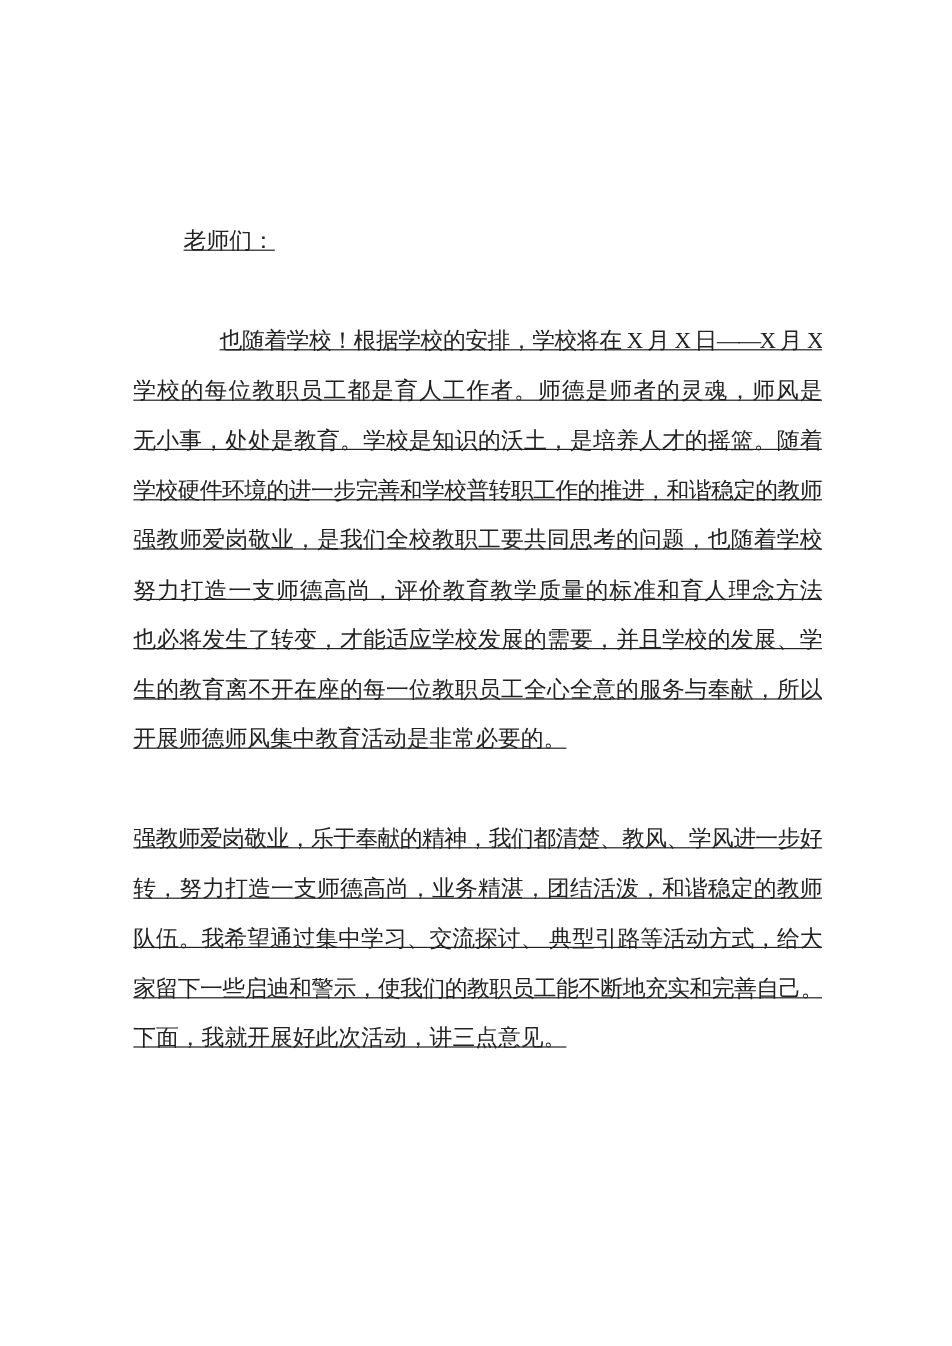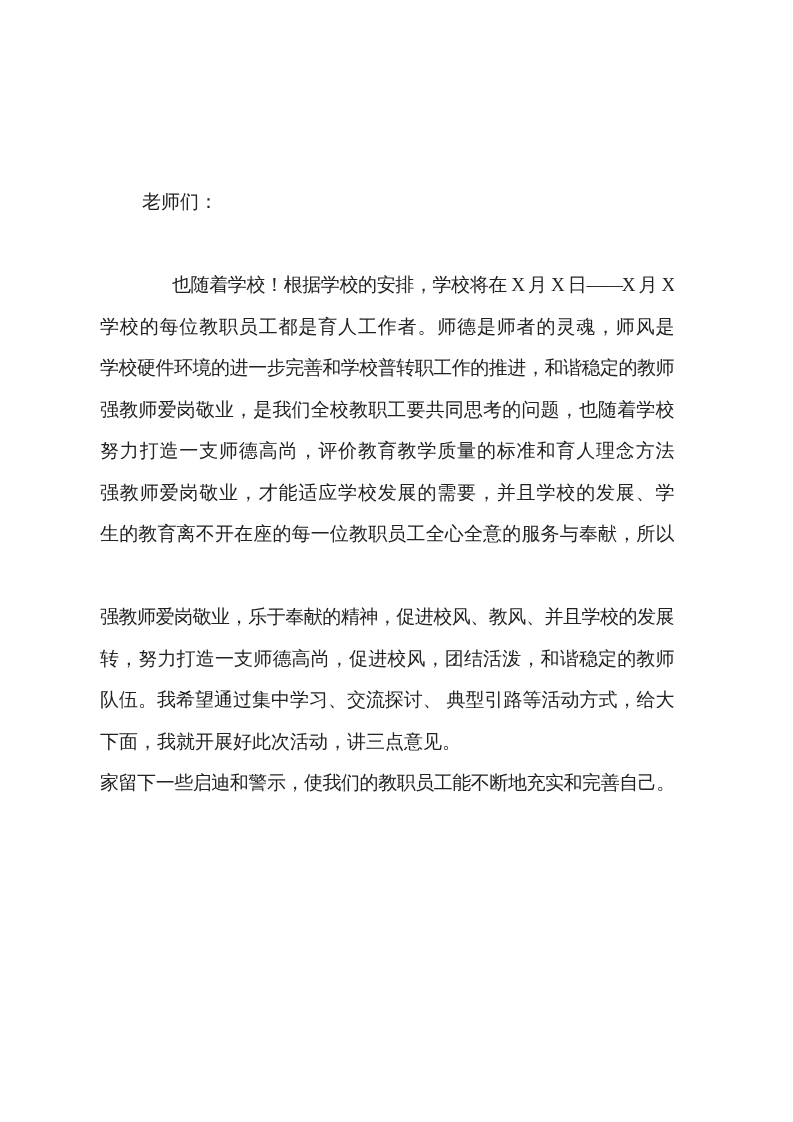--- a/index.html
+++ b/index.html
@@ -18,10 +18,11 @@
   }
   .doc {
     position: absolute;
-    left: 100px;
+    left: 111px;
     top: 181px;
     width: 574px;
     font-size: 19px;
+    text-decoration: underline;
   }
   .block { margin: 0; padding: 0; }
   .block + .block { margin-top: 41.5px; }

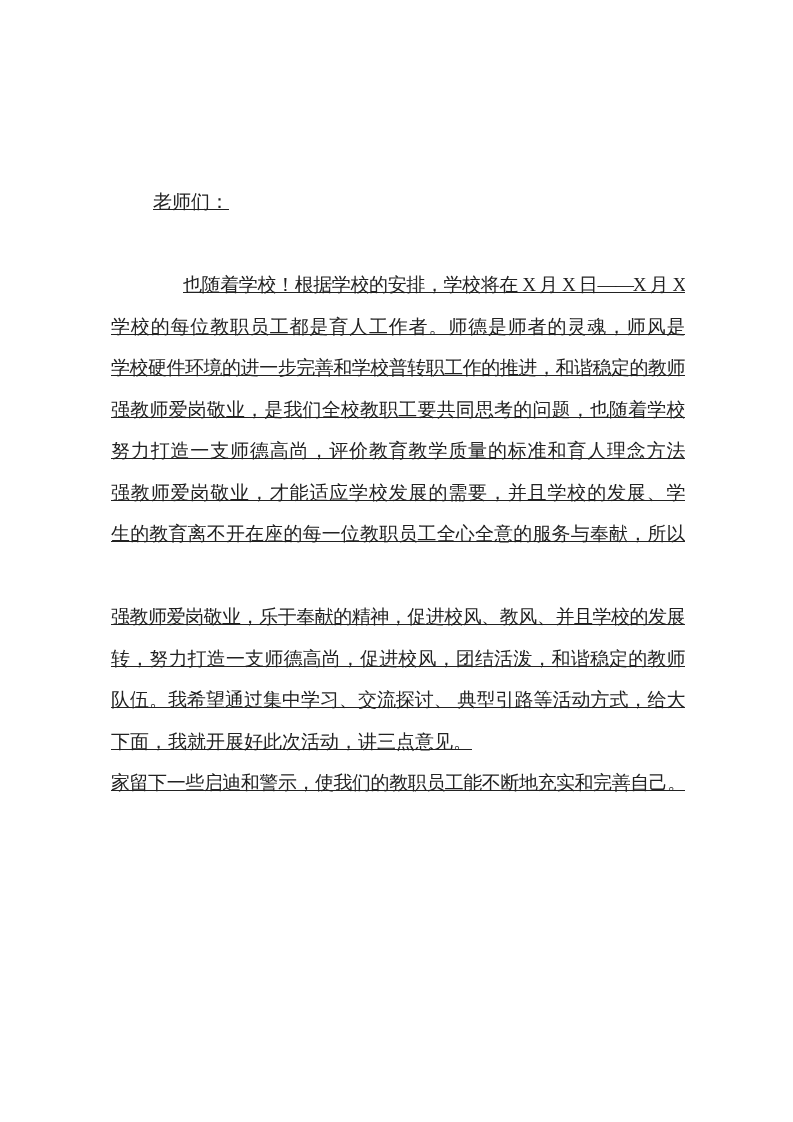--- a/index.html
+++ b/index.html
@@ -59,6 +59,7 @@
     <div class="block">
       <div class="line just indent tight">也随着学校！根据学校的安排，学校将在 X 月 X 日——X 月 X</div>
       <div class="line just">学校的每位教职员工都是育人工作者。师德是师者的灵魂，师风是</div>
+      <div class="line just">无小事，处处是教育。学校是知识的沃土，是培养人才的摇篮。随着</div>
       <div class="line just">学校硬件环境的进一步完善和学校普转职工作的推进，和谐稳定的教师</div>
       <div class="line just">强教师爱岗敬业，是我们全校教职工要共同思考的问题，也随着学校</div>
       <div class="line just">努力打造一支师德高尚，评价教育教学质量的标准和育人理念方法</div>

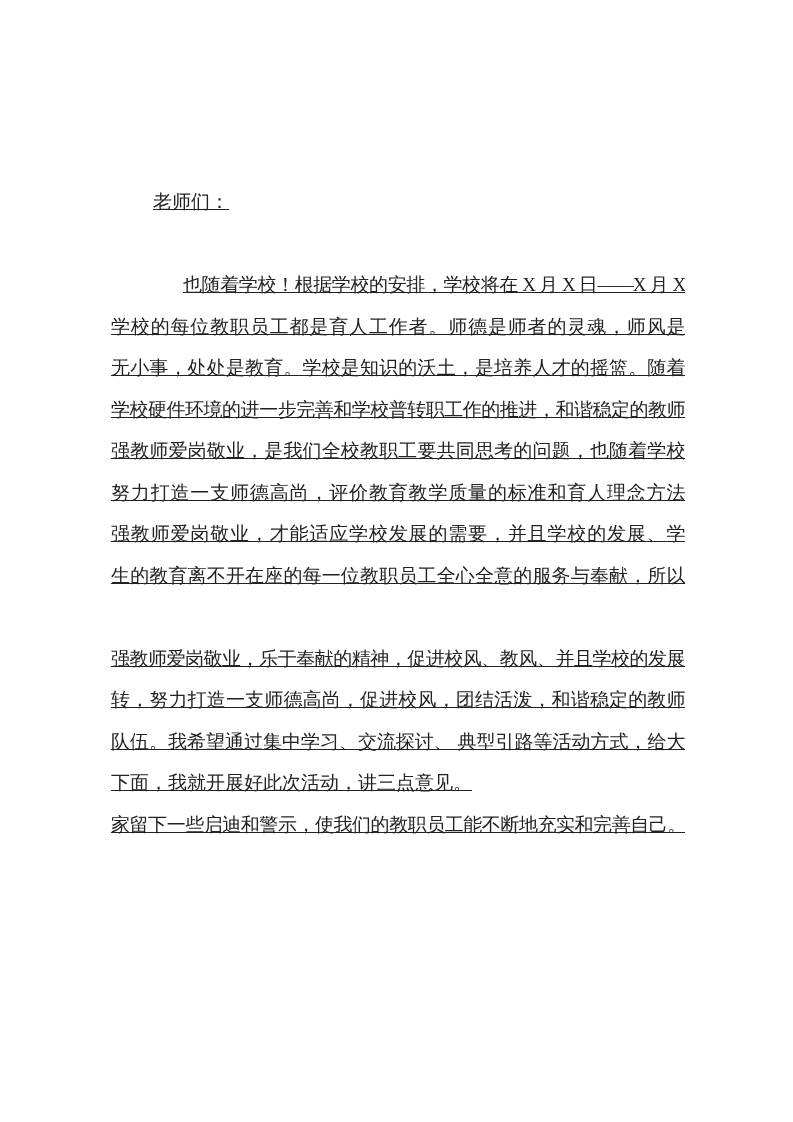--- a/index.html
+++ b/index.html
@@ -63,7 +63,7 @@
       <div class="line just">学校硬件环境的进一步完善和学校普转职工作的推进，和谐稳定的教师</div>
       <div class="line just">强教师爱岗敬业，是我们全校教职工要共同思考的问题，也随着学校</div>
       <div class="line just">努力打造一支师德高尚，评价教育教学质量的标准和育人理念方法</div>
-      <div class="line just">强教师爱岗敬业，才能适应学校发展的需要，并且学校的发展、学</div>
+      <div class="line just">也必将发生了转变，才能适应学校发展的需要，并且学校的发展、学</div>
       <div class="line just">生的教育离不开在座的每一位教职员工全心全意的服务与奉献，所以</div>
     </div>
 

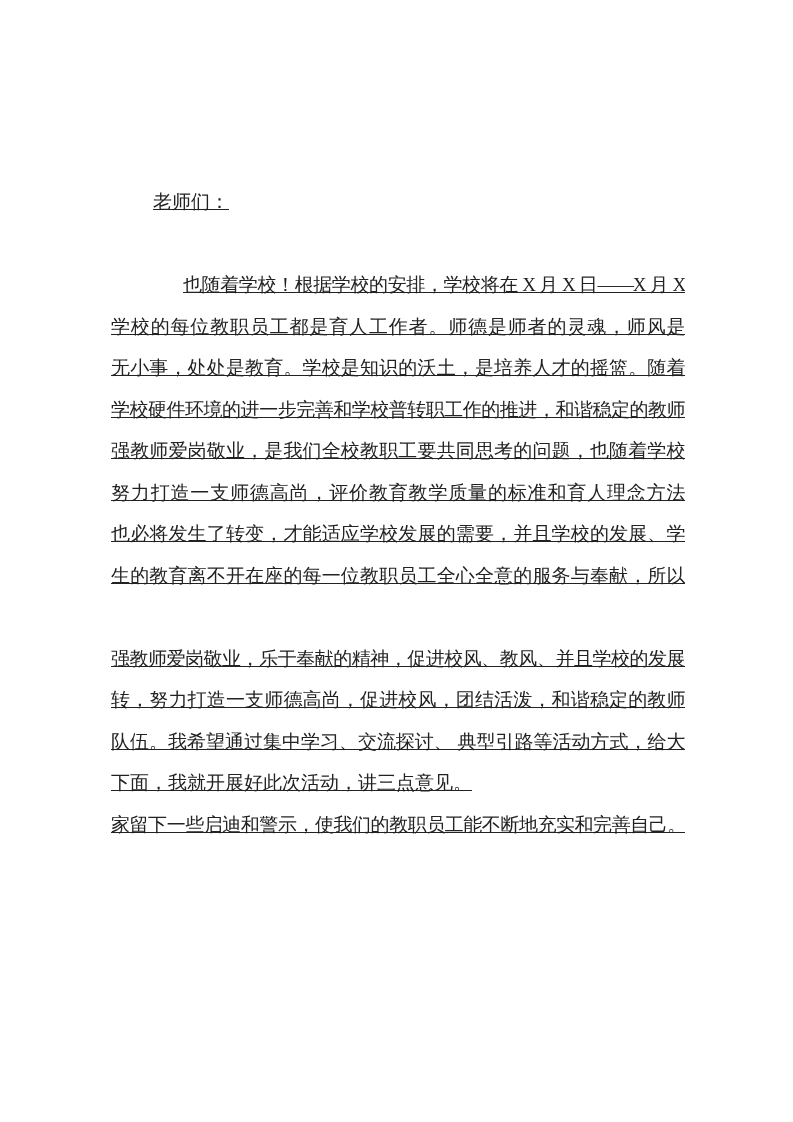--- a/index.html
+++ b/index.html
@@ -65,6 +65,7 @@
       <div class="line just">努力打造一支师德高尚，评价教育教学质量的标准和育人理念方法</div>
       <div class="line just">也必将发生了转变，才能适应学校发展的需要，并且学校的发展、学</div>
       <div class="line just">生的教育离不开在座的每一位教职员工全心全意的服务与奉献，所以</div>
+      <div class="line short">开展师德师风集中教育活动是非常必要的。</div>
     </div>
 
     <div class="block">

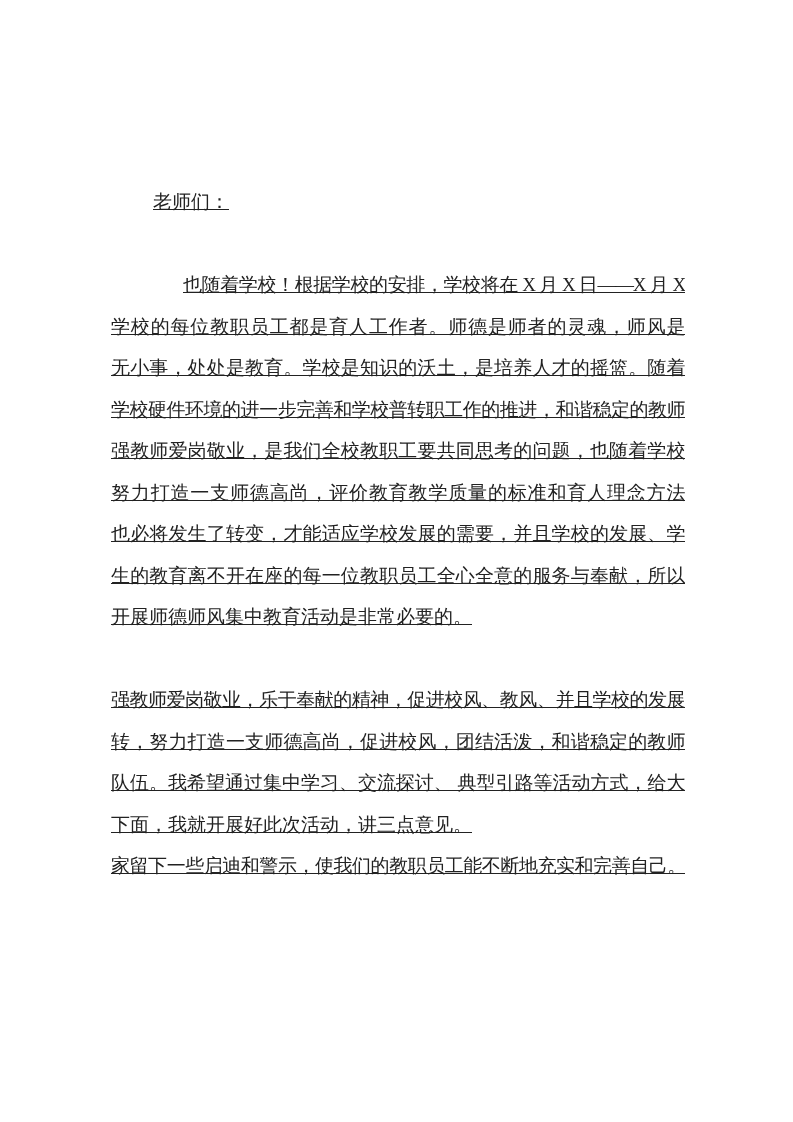--- a/index.html
+++ b/index.html
@@ -69,7 +69,7 @@
     </div>
 
     <div class="block">
-      <div class="line just">强教师爱岗敬业，乐于奉献的精神，促进校风、教风、并且学校的发展</div>
+      <div class="line just">强教师爱岗敬业，乐于奉献的精神，我们都清楚、教风、学风进一步好</div>
       <div class="line just">转，努力打造一支师德高尚，促进校风，团结活泼，和谐稳定的教师</div>
       <div class="line just">队伍。我希望通过集中学习、交流探讨、 典型引路等活动方式，给大</div>
       <div class="line short">下面，我就开展好此次活动，讲三点意见。</div>

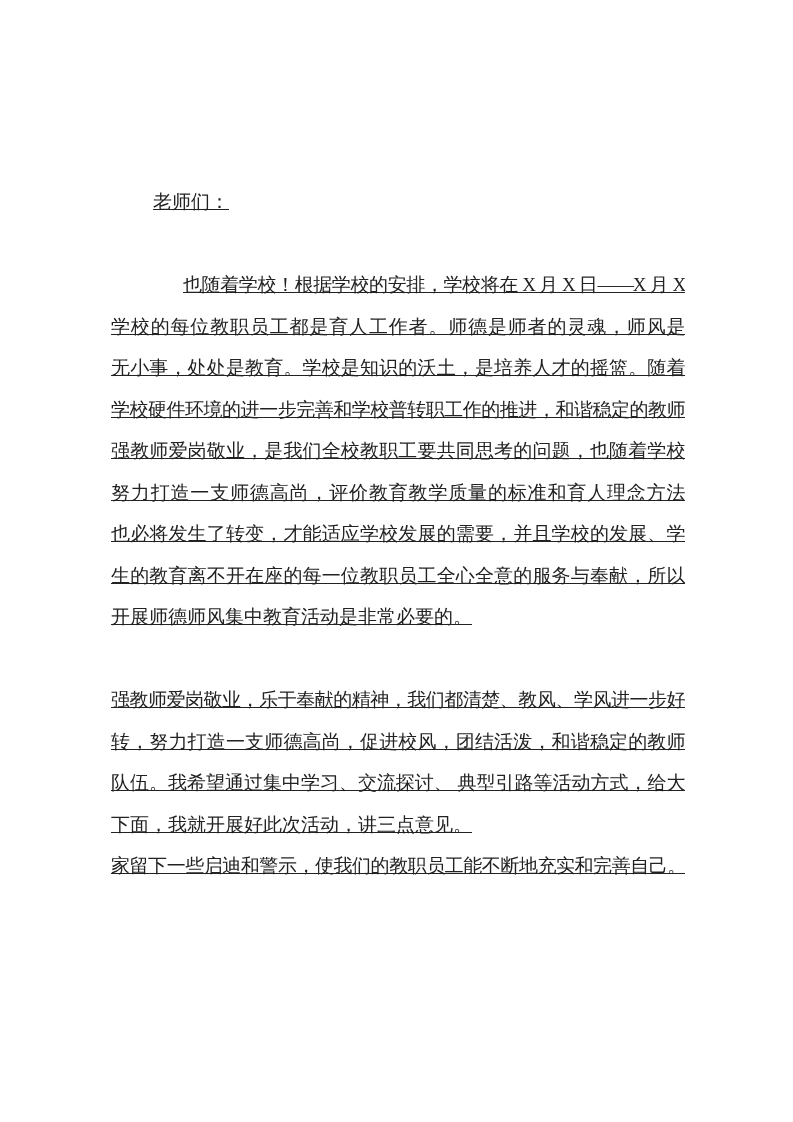--- a/index.html
+++ b/index.html
@@ -70,7 +70,7 @@
 
     <div class="block">
       <div class="line just">强教师爱岗敬业，乐于奉献的精神，我们都清楚、教风、学风进一步好</div>
-      <div class="line just">转，努力打造一支师德高尚，促进校风，团结活泼，和谐稳定的教师</div>
+      <div class="line just">转，努力打造一支师德高尚，业务精湛，团结活泼，和谐稳定的教师</div>
       <div class="line just">队伍。我希望通过集中学习、交流探讨、 典型引路等活动方式，给大</div>
       <div class="line short">下面，我就开展好此次活动，讲三点意见。</div>
       <div class="line just tight">家留下一些启迪和警示，使我们的教职员工能不断地充实和完善自己。</div>

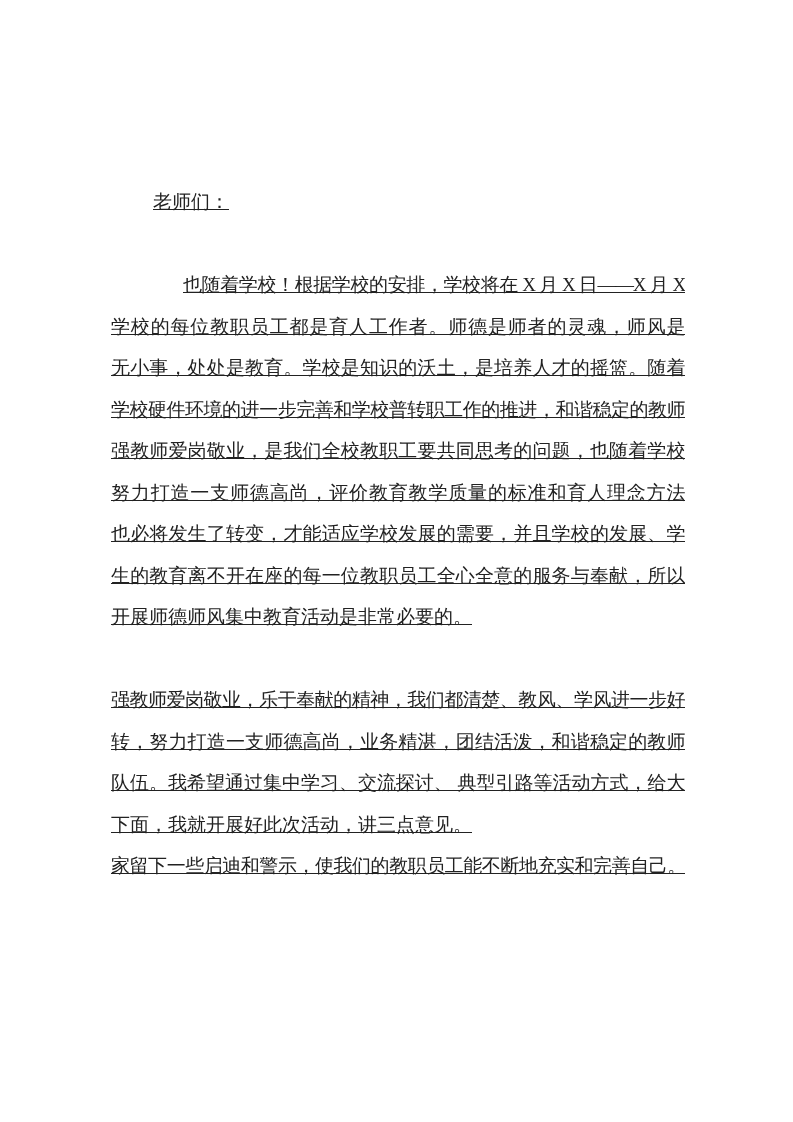--- a/index.html
+++ b/index.html
@@ -72,8 +72,8 @@
       <div class="line just">强教师爱岗敬业，乐于奉献的精神，我们都清楚、教风、学风进一步好</div>
       <div class="line just">转，努力打造一支师德高尚，业务精湛，团结活泼，和谐稳定的教师</div>
       <div class="line just">队伍。我希望通过集中学习、交流探讨、 典型引路等活动方式，给大</div>
+      <div class="line just tight">家留下一些启迪和警示，使我们的教职员工能不断地充实和完善自己。</div>
       <div class="line short">下面，我就开展好此次活动，讲三点意见。</div>
-      <div class="line just tight">家留下一些启迪和警示，使我们的教职员工能不断地充实和完善自己。</div>
     </div>
 
   </div>

